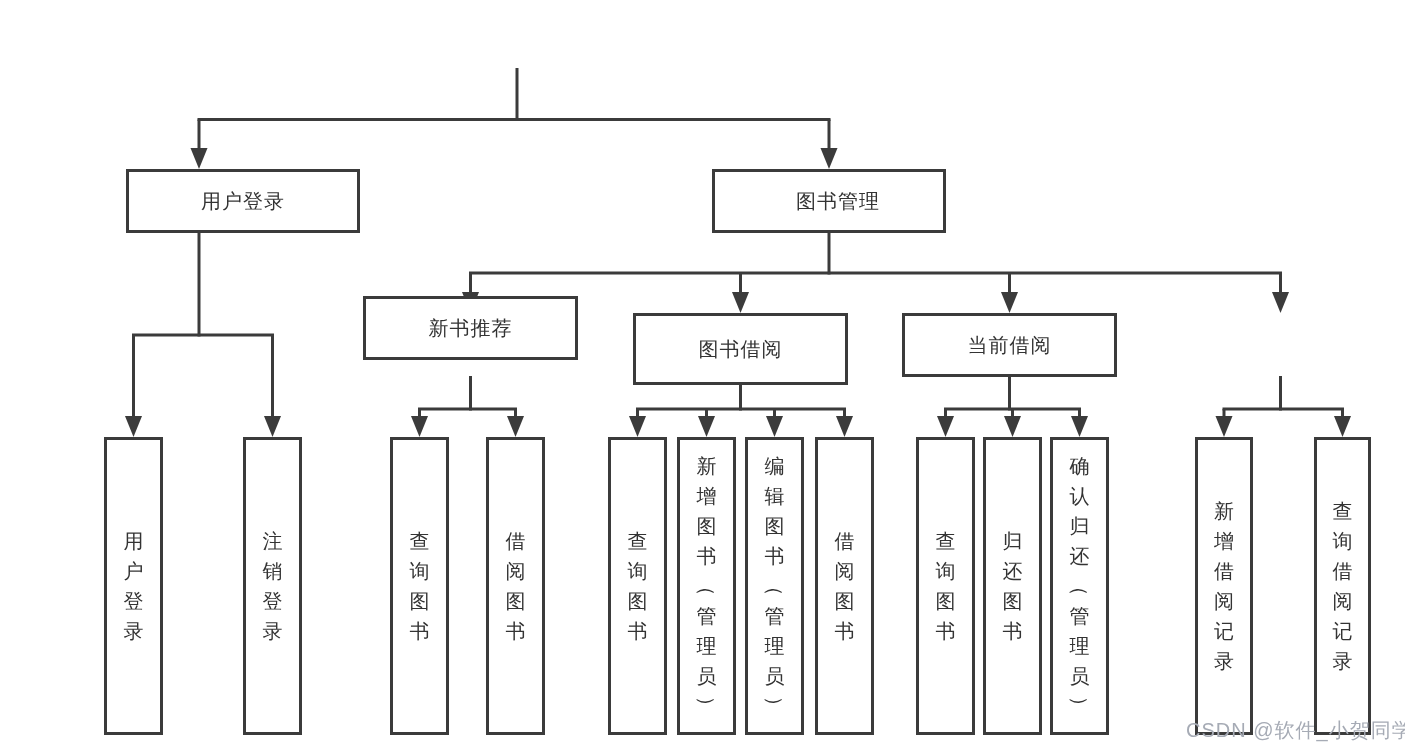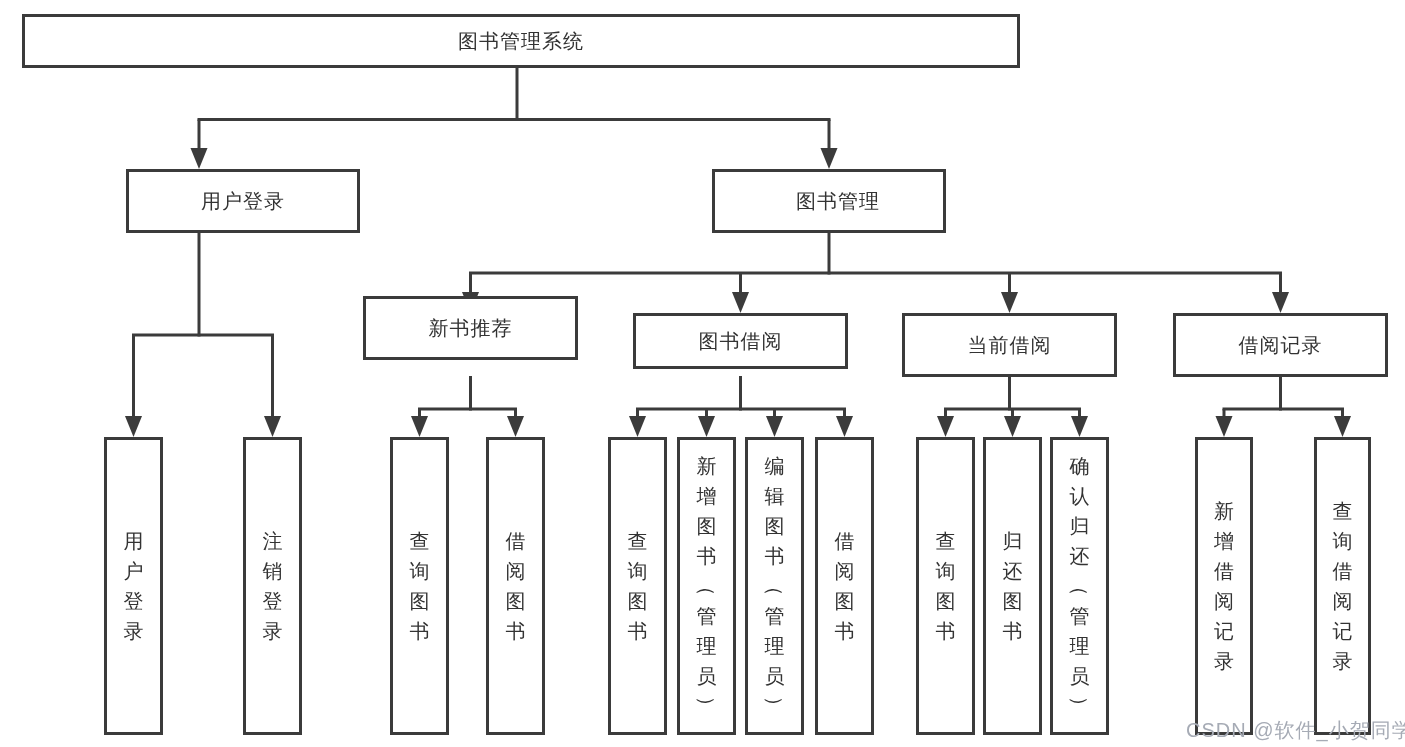--- a/index.html
+++ b/index.html
@@ -100,9 +100,6 @@
     </g>
   </svg>
 
-  <div class="box" style="left:22px;top:14px;width:998px;height:54px;">
-    <span>图书管理系统</span>
-  </div>
 
   <div class="box" style="left:82px;top:169px;width:234px;height:64px;margin-left:44px;">
     <span>用户登录</span>

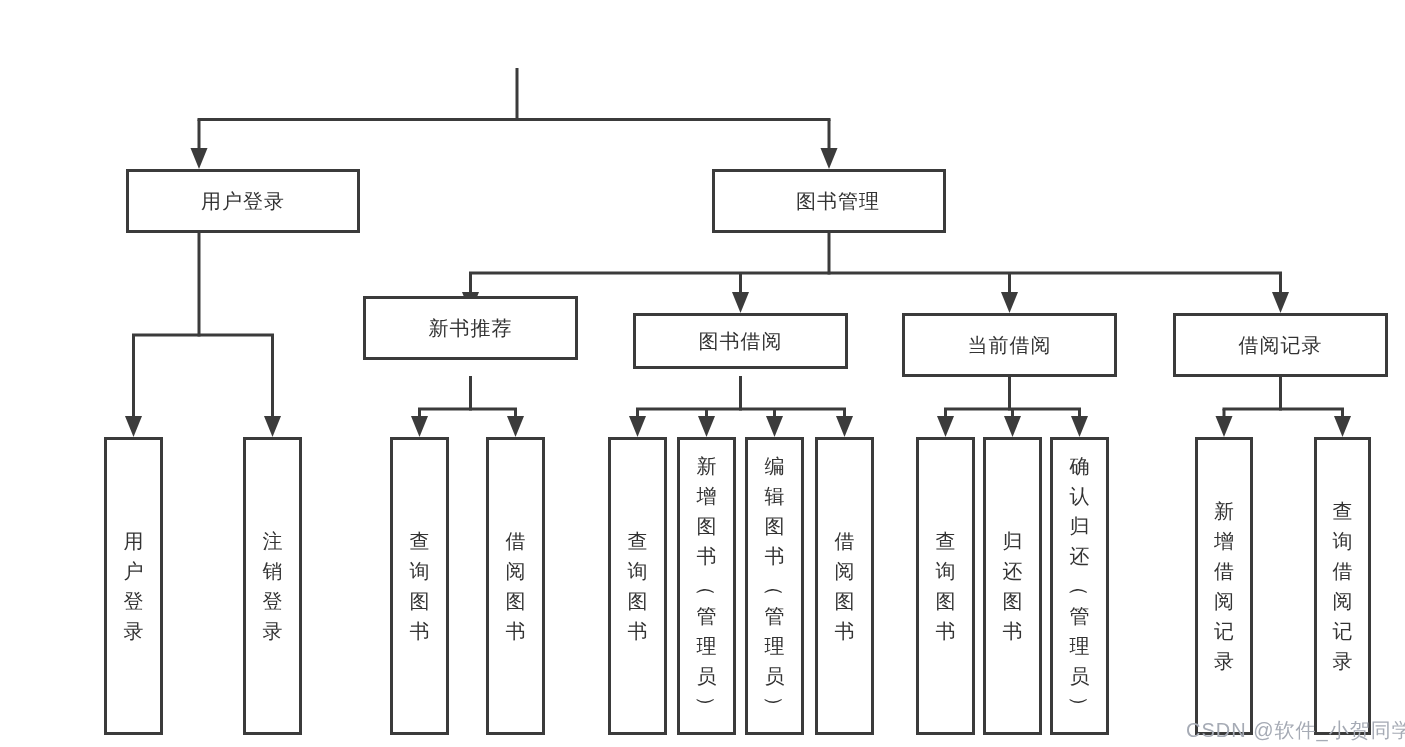--- a/index.html
+++ b/index.html
@@ -111,7 +111,7 @@
   <div class="box" style="left:363px;top:296px;width:215px;height:64px;">
     <span>新书推荐</span>
   </div>
-  <div class="box" style="left:633px;top:313px;width:215px;height:56px;">
+  <div class="box" style="left:633px;top:313px;width:215px;height:72px;">
     <span>图书借阅</span>
   </div>
   <div class="box" style="left:902px;top:313px;width:215px;height:64px;">

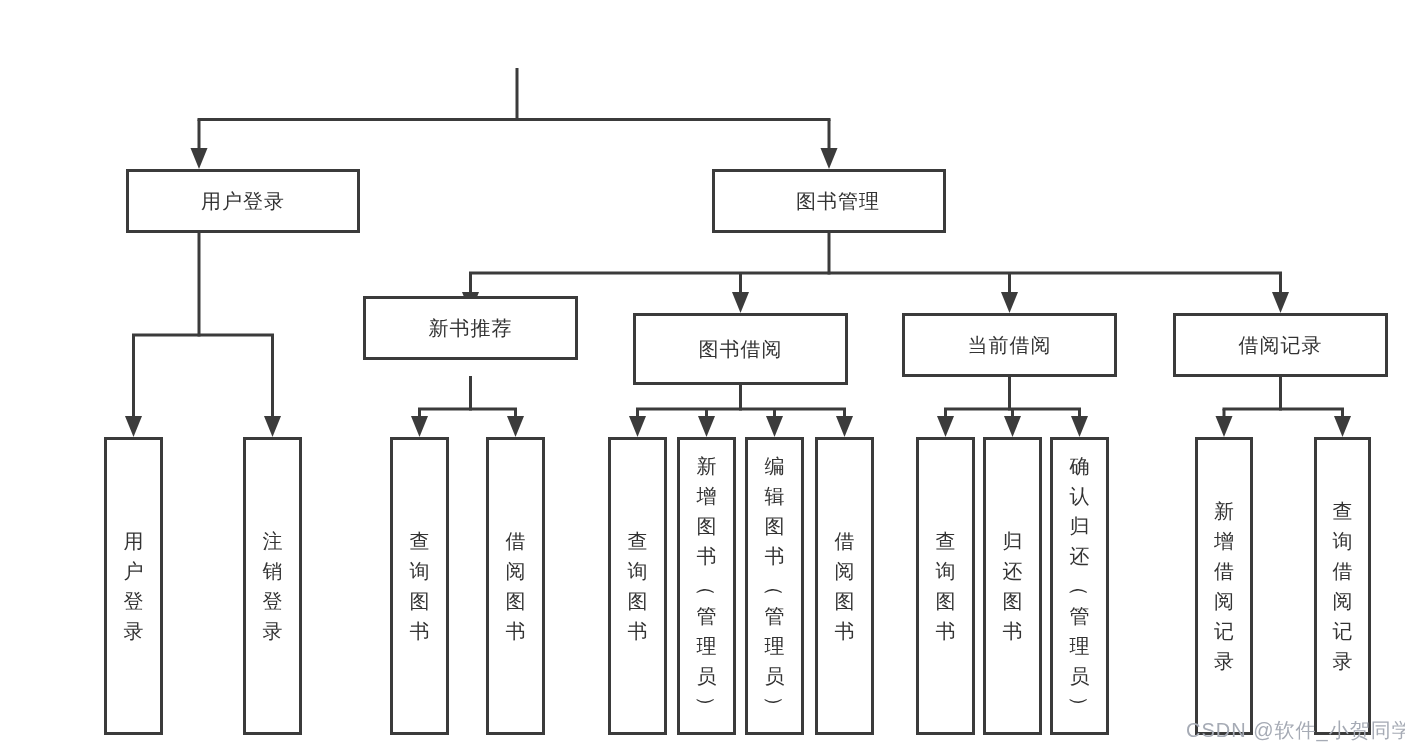--- a/index.html
+++ b/index.html
@@ -117,9 +117,6 @@
   <div class="box" style="left:902px;top:313px;width:215px;height:64px;">
     <span>当前借阅</span>
   </div>
-  <div class="box" style="left:1173px;top:313px;width:215px;height:64px;">
-    <span>借阅记录</span>
-  </div>
 
   <div class="vbox" style="left:104px;">
     <div class="vlabel">

